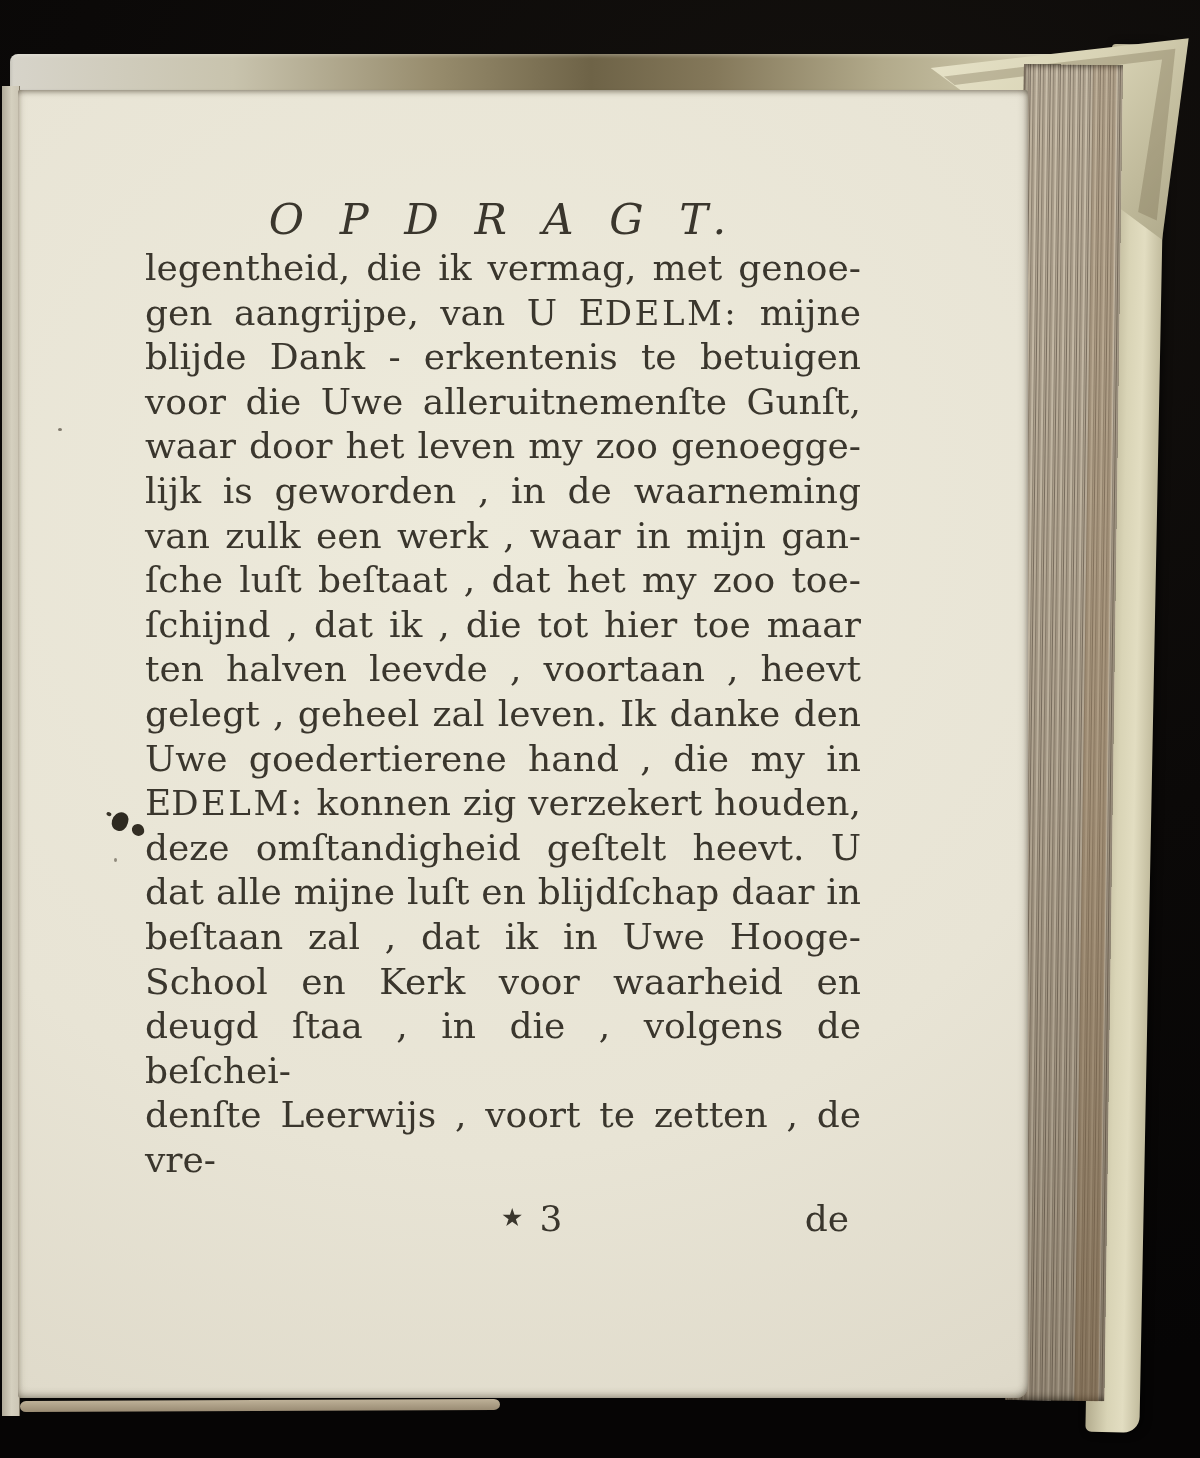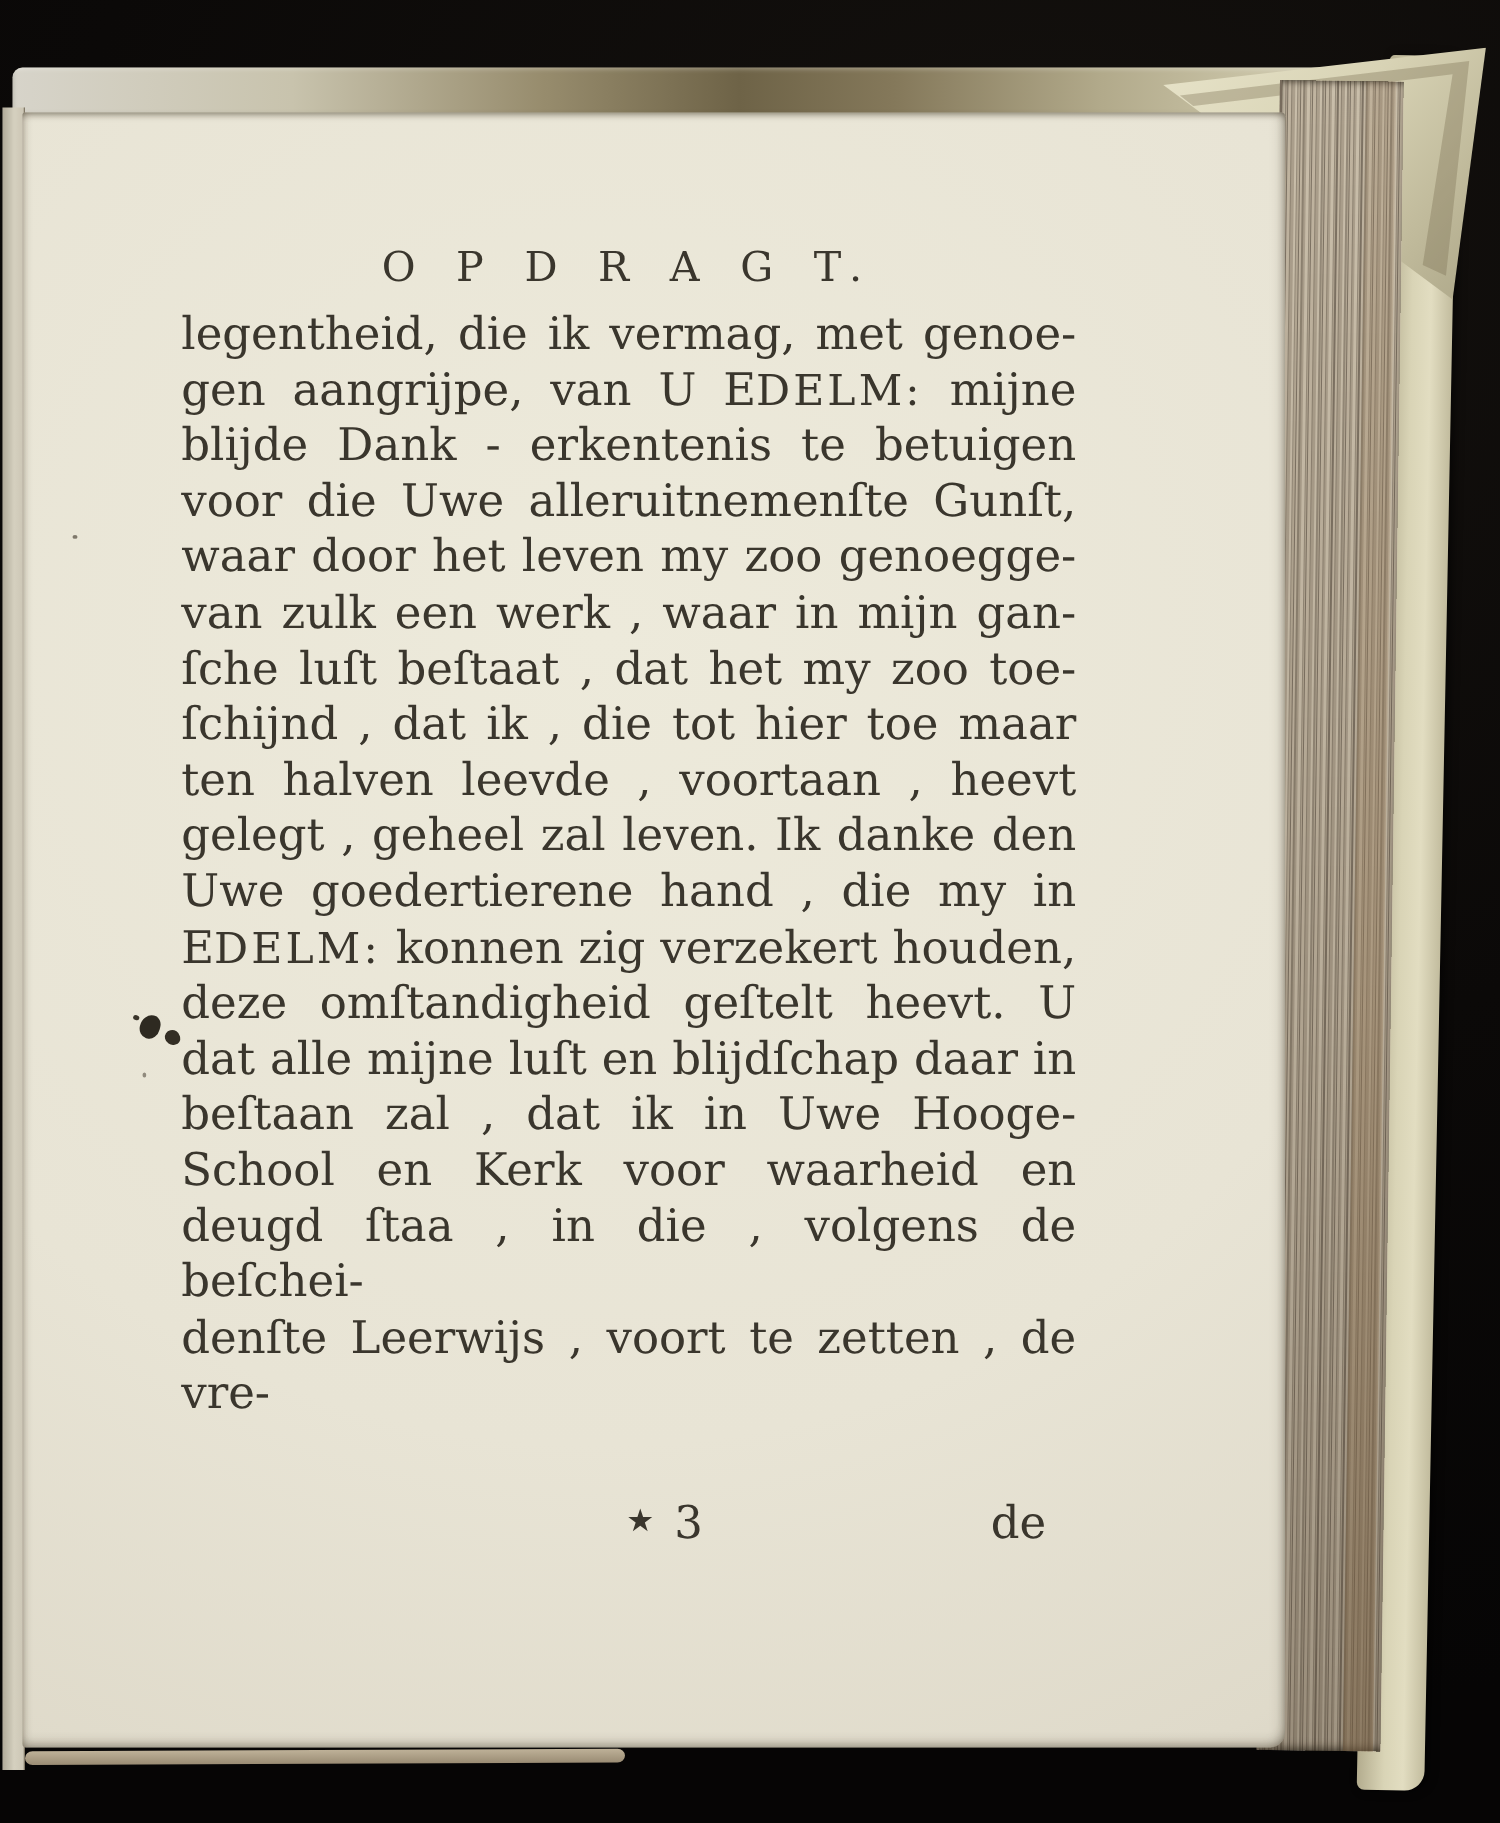--- a/index.html
+++ b/index.html
@@ -79,8 +79,8 @@
   }
   .page-title{
     position:absolute;left:127px;top:104px;width:716px;margin:0;
-    text-align:center;font-weight:normal;
-    font-size:33px;letter-spacing:11px;white-space:nowrap;
+    text-align:center;font-style:italic;font-weight:normal;
+    font-size:43px;letter-spacing:11px;white-space:nowrap;
     color:var(--ink);
   }
   .bodytext{

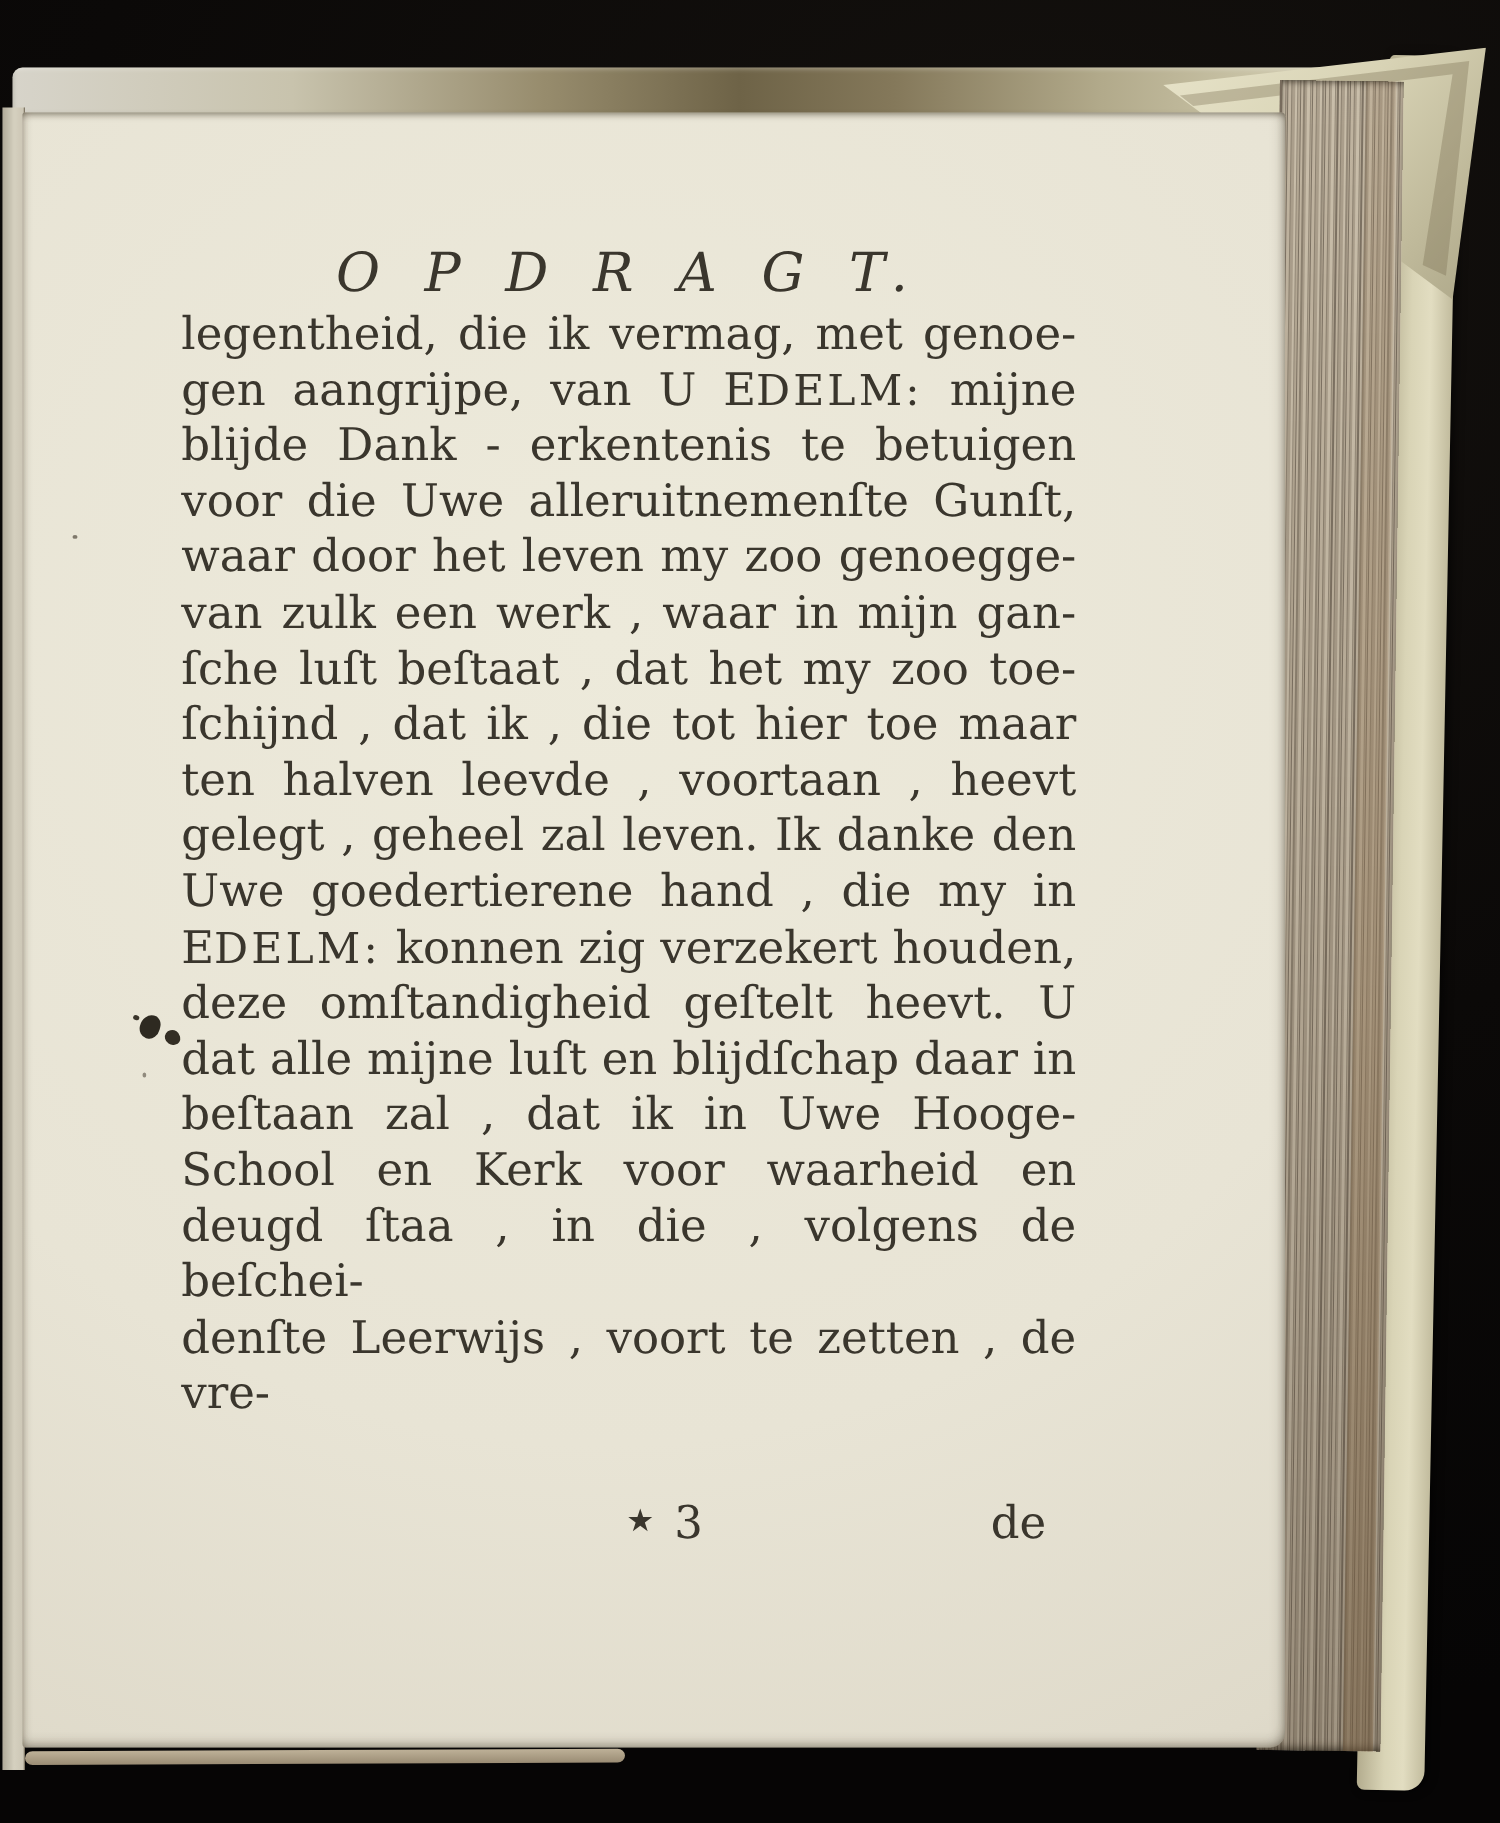--- a/index.html
+++ b/index.html
@@ -134,6 +134,7 @@
         <div class="tline"><span>blijde Dank - erkentenis te betuigen</span></div>
         <div class="tline"><span>voor die Uwe alleruitnemenſte Gunſt,</span></div>
         <div class="tline"><span>waar door het leven my zoo genoegge-</span></div>
+        <div class="tline"><span>lijk is geworden , in de waarneming</span></div>
         <div class="tline"><span>van zulk een werk , waar in mijn gan-</span></div>
         <div class="tline"><span>ſche luſt beſtaat , dat het my zoo toe-</span></div>
         <div class="tline"><span>ſchijnd , dat ik , die tot hier toe maar</span></div>

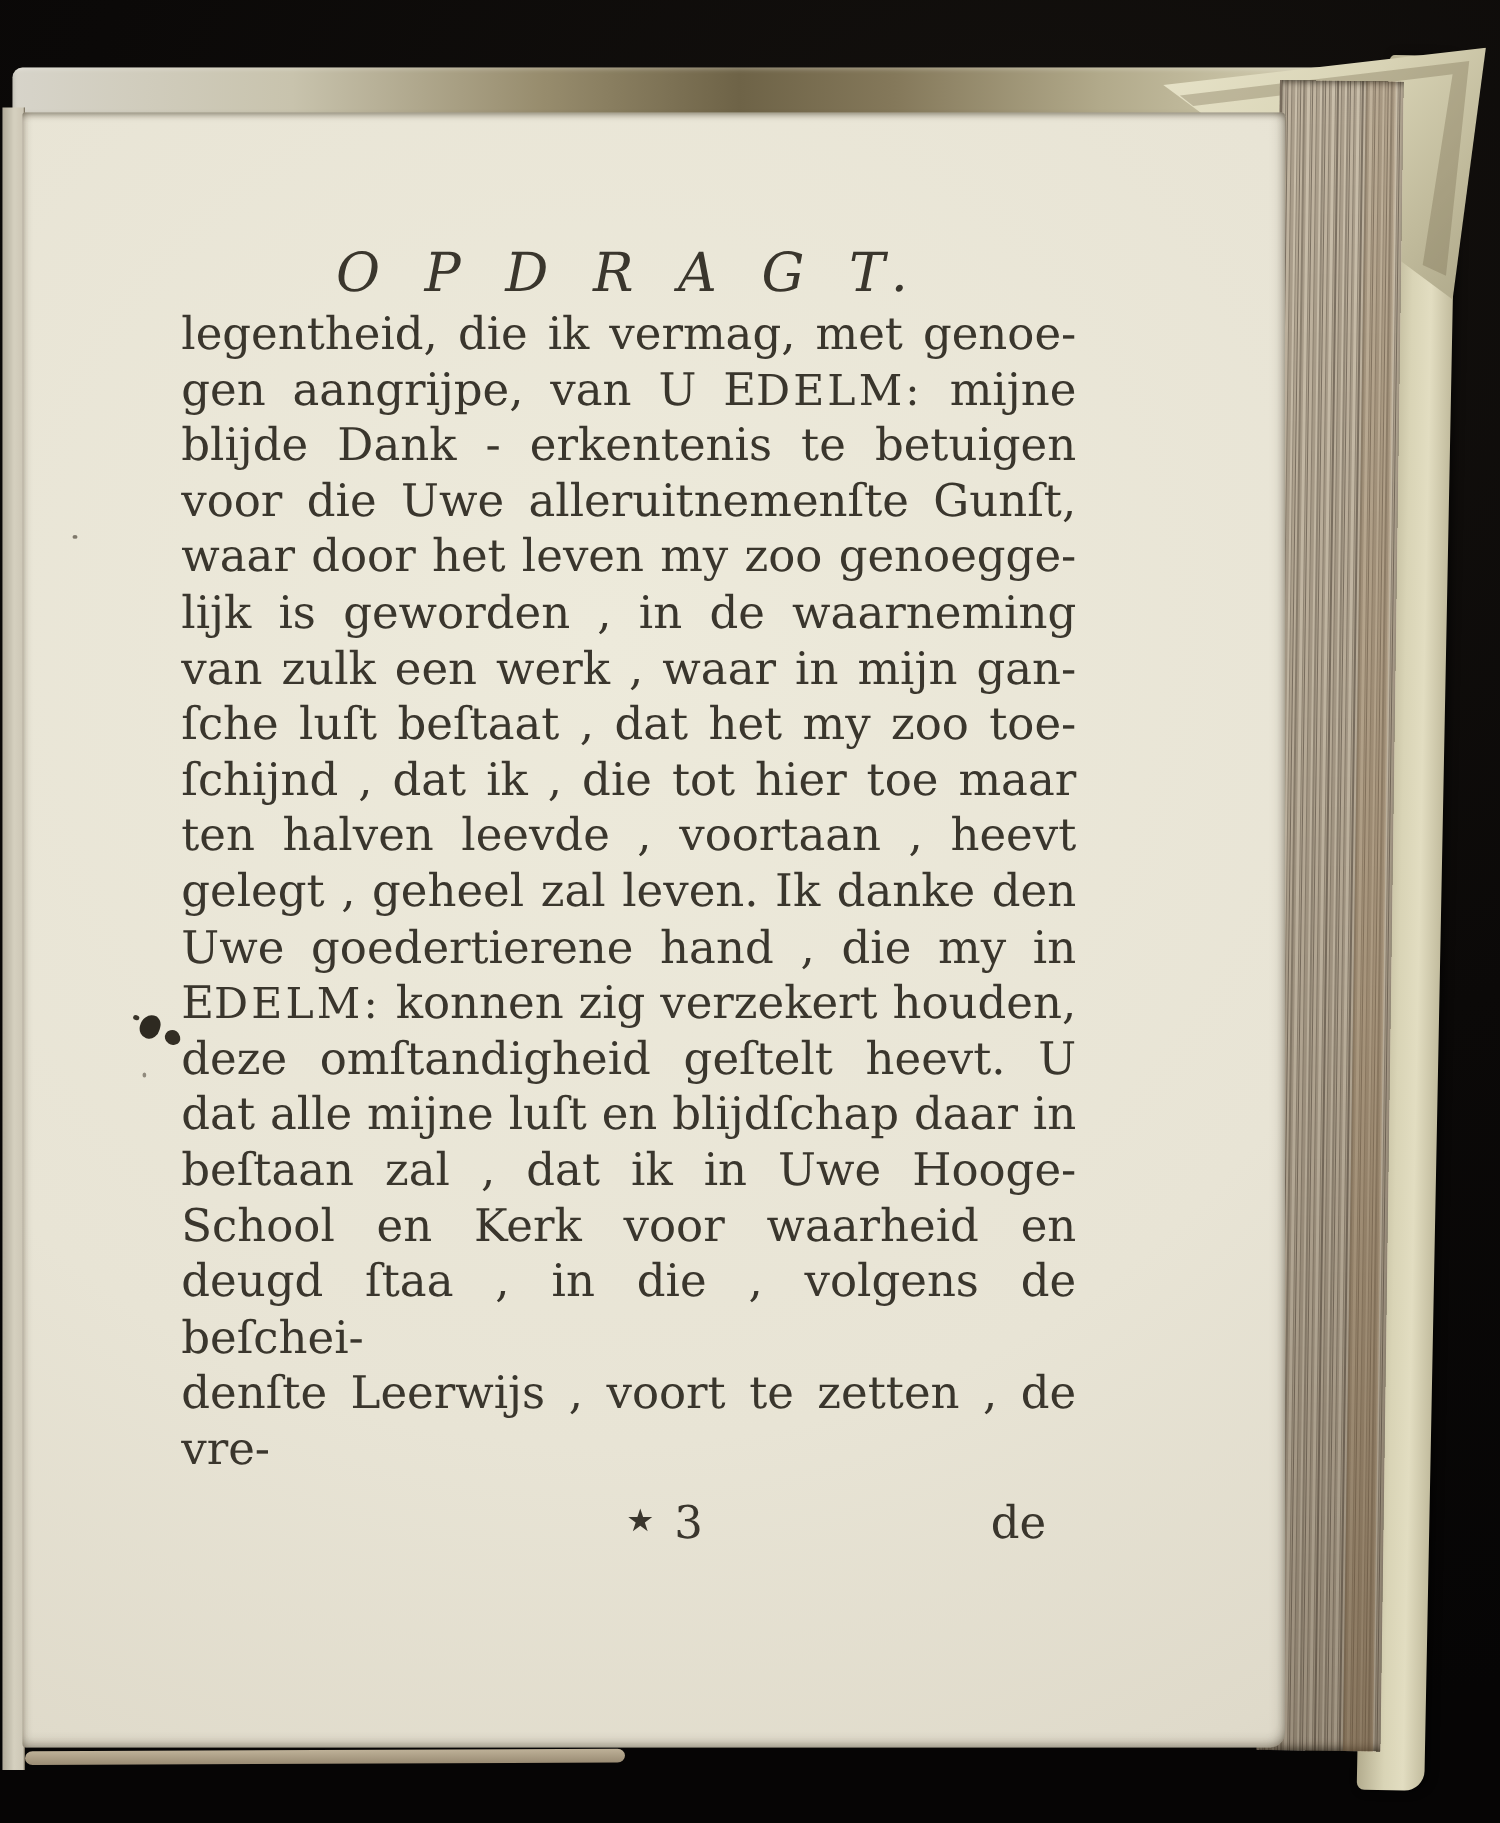--- a/index.html
+++ b/index.html
@@ -95,7 +95,7 @@
   .sig{position:absolute;left:54%;transform:translateX(-50%);white-space:nowrap;}
   .sig-star{font-size:25px;position:relative;top:-5px;margin-right:16px;}
   .sig-num{font-size:36px;}
-  .catchword{position:absolute;right:24px;top:0;}
+  .catchword{position:absolute;right:12px;top:0;}
   
   .blot1{position:absolute;left:94px;top:722px;width:16px;height:19px;
     background:#2e2a21;border-radius:62% 45% 55% 50%;transform:rotate(14deg);}

